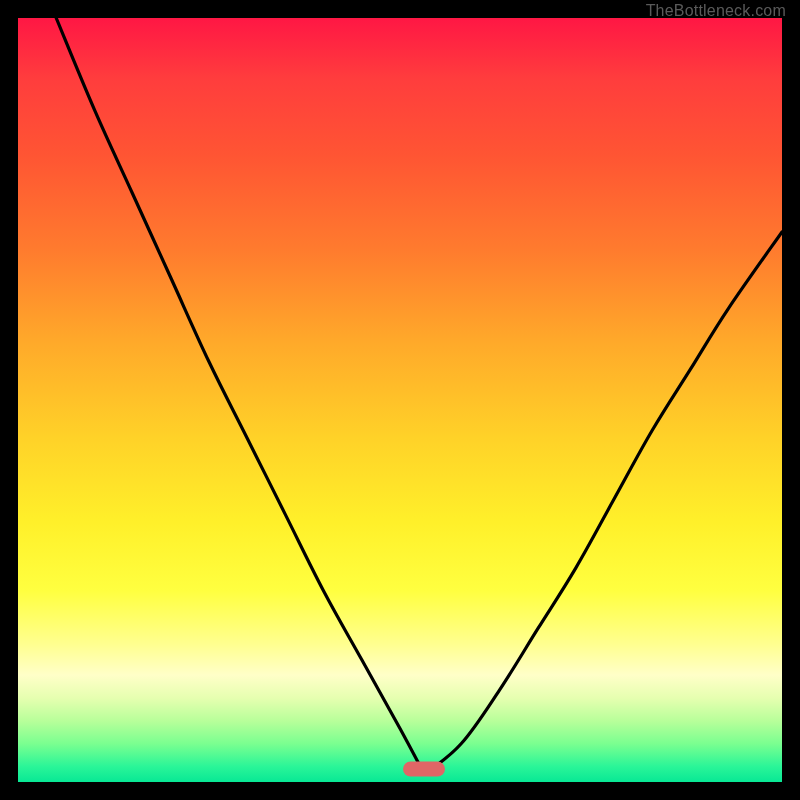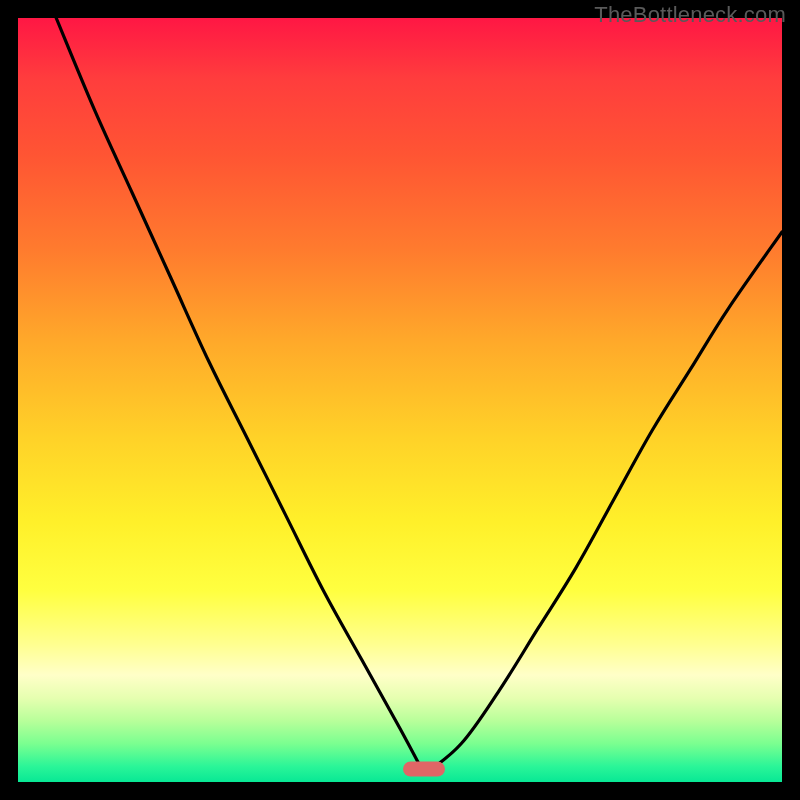--- a/index.html
+++ b/index.html
@@ -46,7 +46,7 @@
     top: 2px;
     right: 14px;
     color: #5a5a5a;
-    font-size: 22px;
+    font-size: 16px;
     font-weight: 500;
     letter-spacing: 0.2px;
     z-index: 50;

